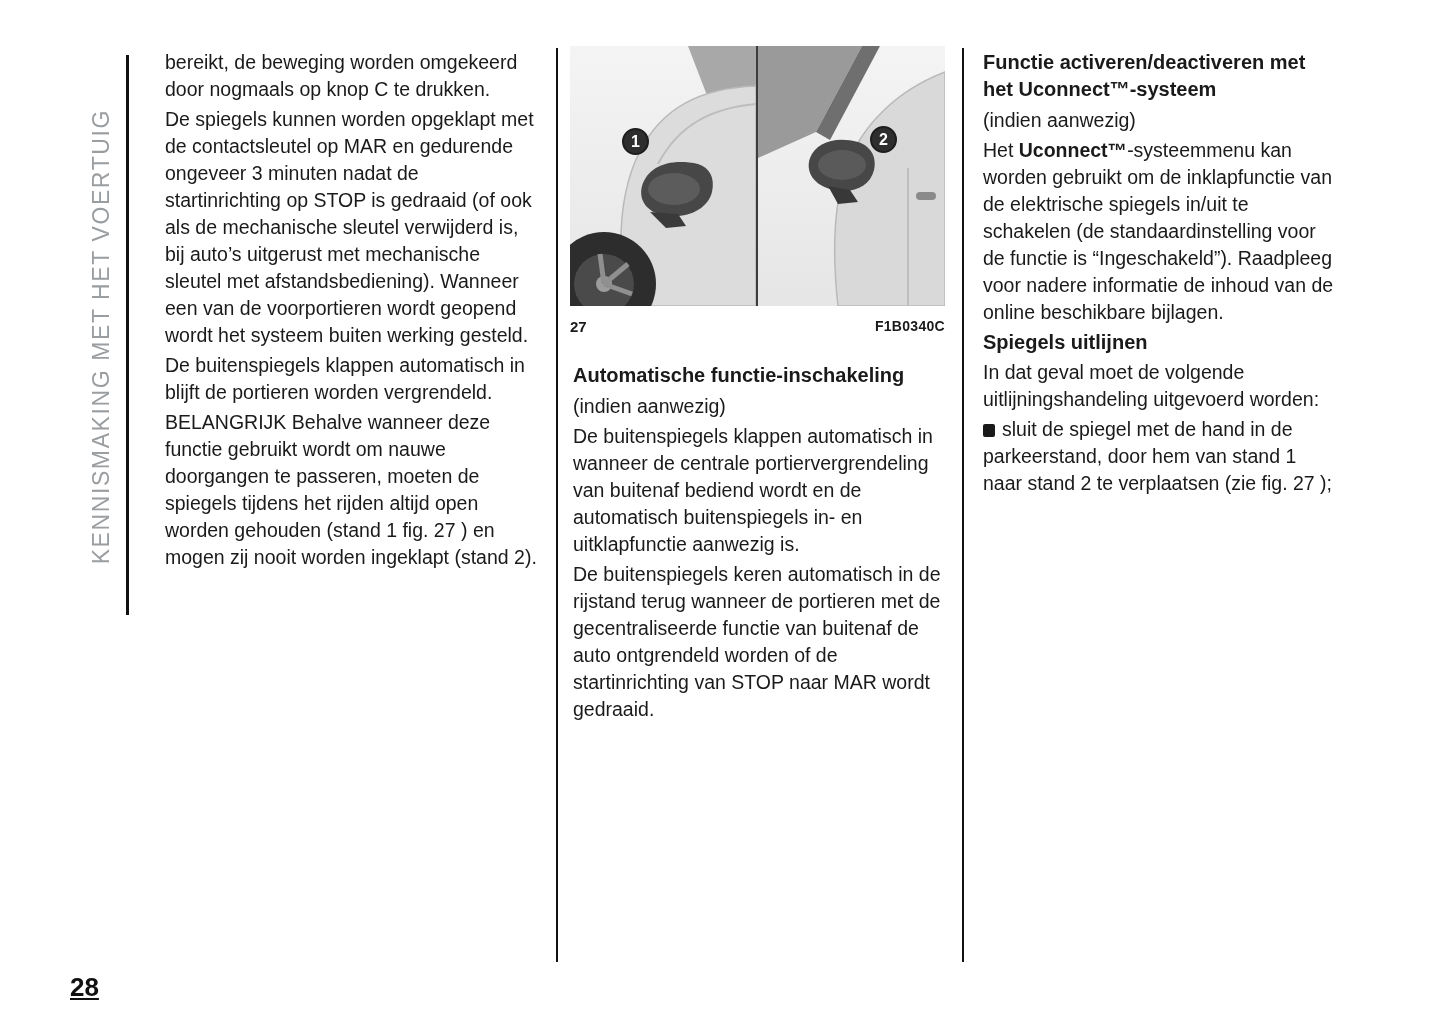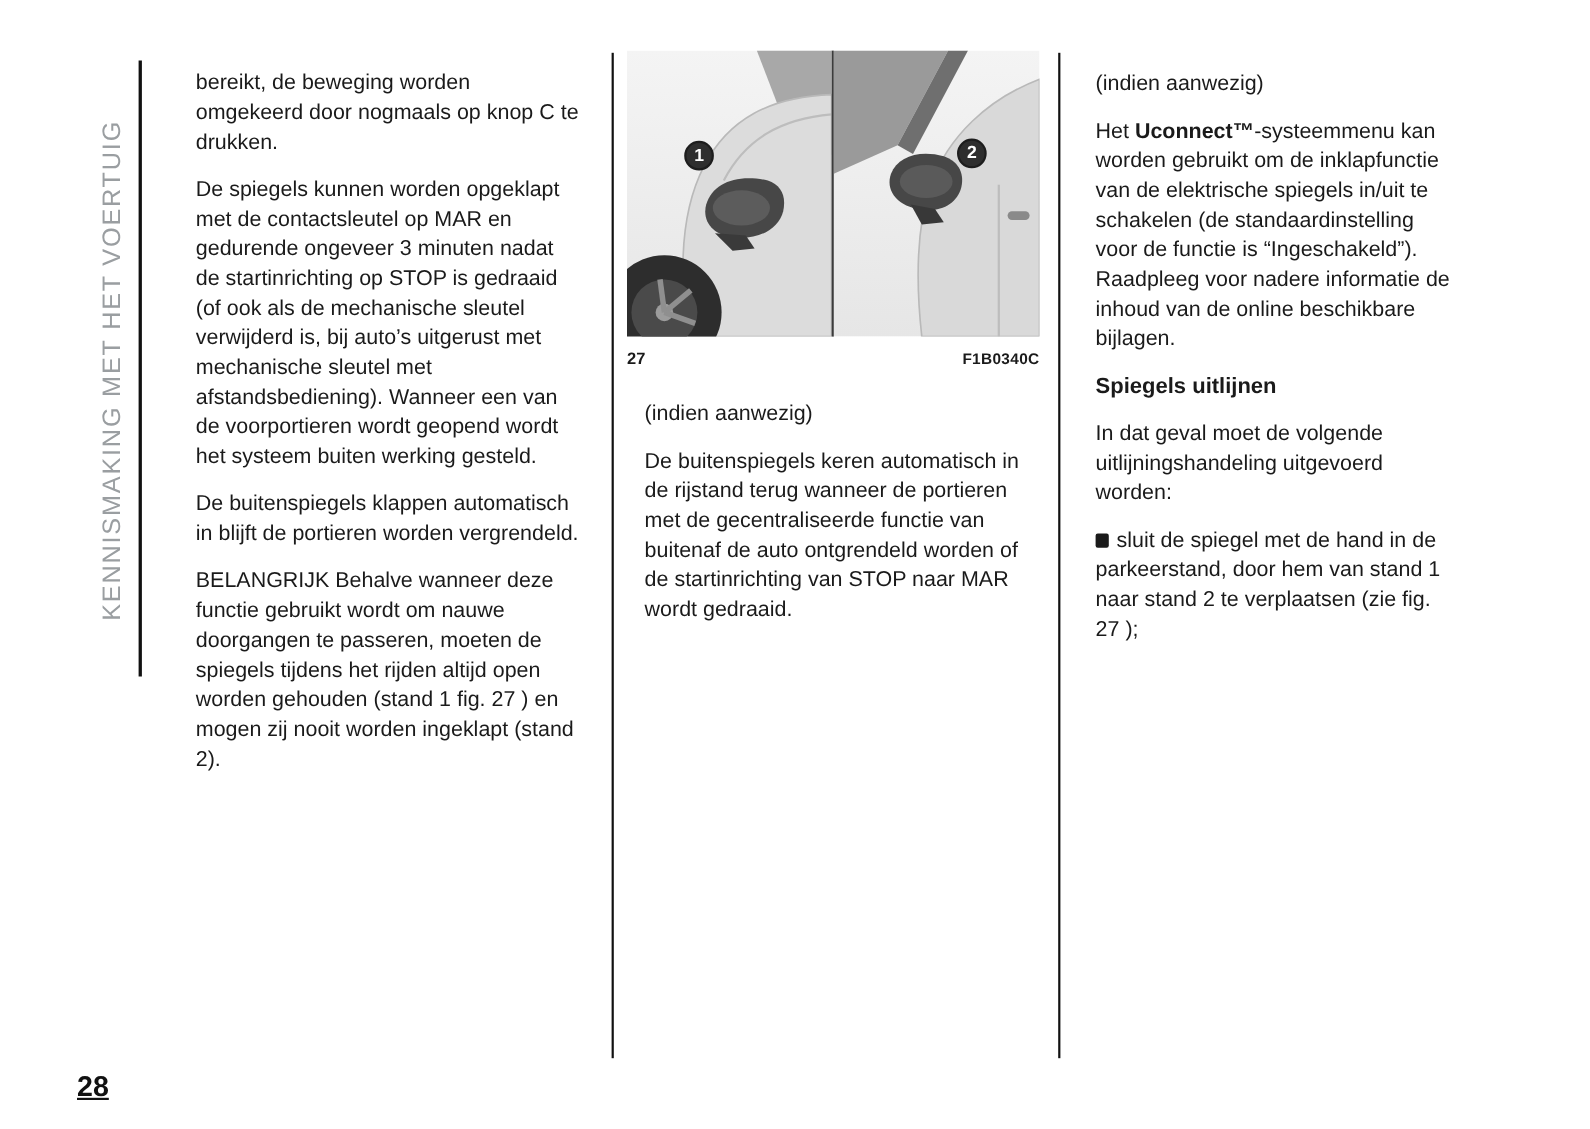--- a/index.html
+++ b/index.html
@@ -42,7 +42,7 @@
   .col-1 { left: 162px; width: 380px; }
   .col-2 { left: 570px; width: 378px; }
   .col-3 { left: 980px; width: 362px; }
-  .col p { margin: 16px; }
+  .col p { margin: 3px; }
   .heading { font-weight: bold; font-size: 20px; line-height: 27px; }
   .subheading { line-height: 28px; margin-bottom: 3px; }
   .section-gap { margin-top: 12px; }

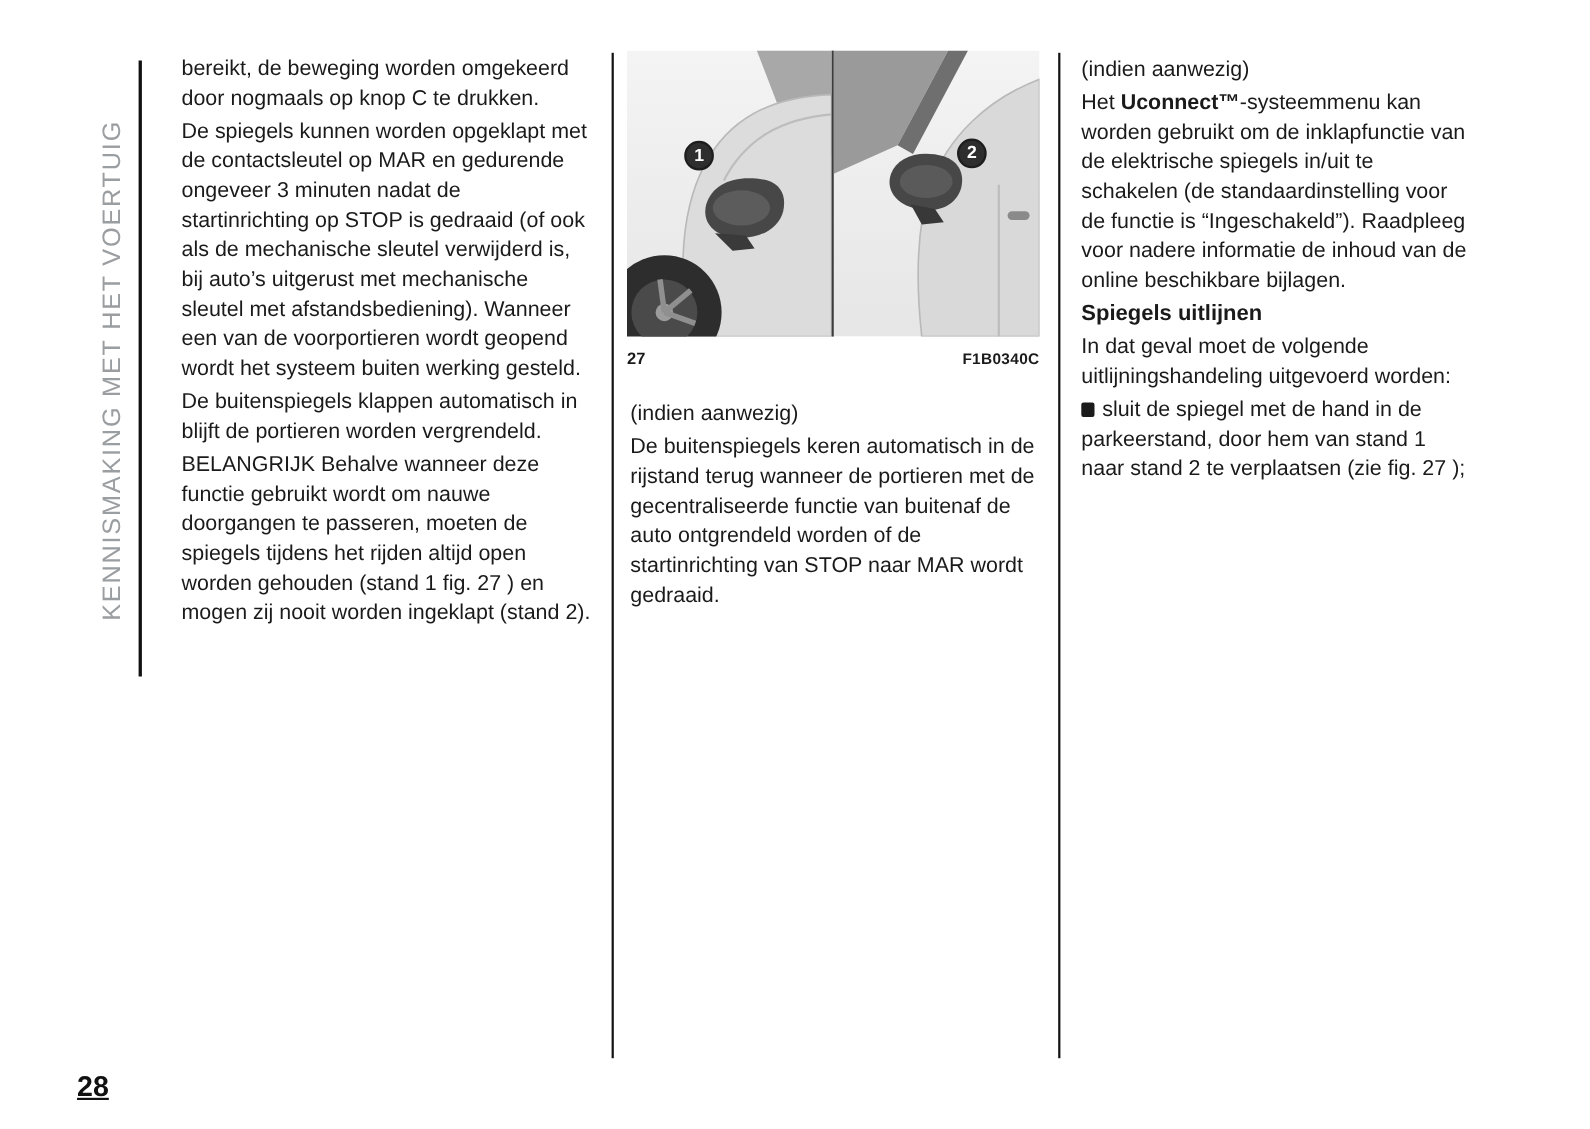--- a/index.html
+++ b/index.html
@@ -155,6 +155,7 @@
   </div>
 
   <div class="col col-3">
+    <p class="heading">Functie activeren/deactiveren met het Uconnect™-systeem</p>
     <p class="subheading">(indien aanwezig)</p>
     <p><span>Het </span><b>Uconnect™</b><span>-systeemmenu kan worden gebruikt om de inklapfunctie van de elektrische spiegels in/uit te schakelen (de standaardinstelling voor de functie is “Ingeschakeld”). Raadpleeg voor nadere informatie de inhoud van de online beschikbare bijlagen.</span></p>
 

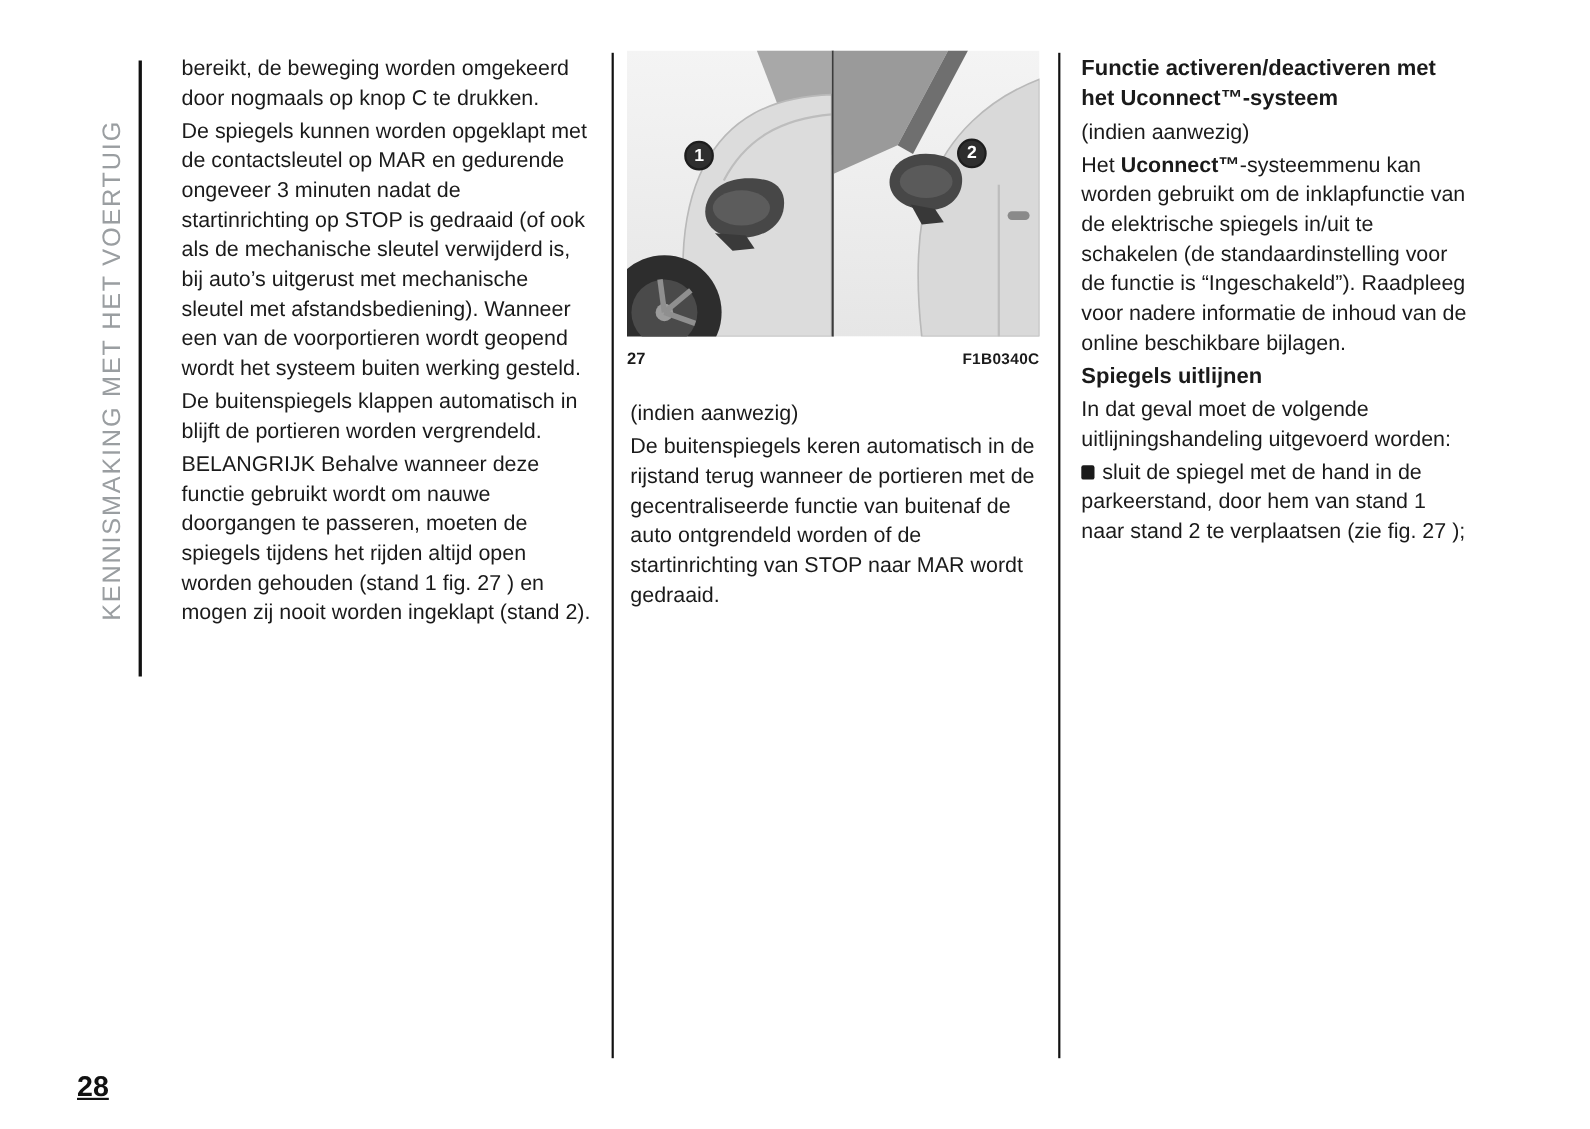--- a/index.html
+++ b/index.html
@@ -150,6 +150,7 @@
       <span class="fig-code">F1B0340C</span>
     </div>
 
+    <p class="heading">Automatische functie-inschakeling</p>
     <p class="subheading">(indien aanwezig)</p>
     <p>De buitenspiegels keren automatisch in de rijstand terug wanneer de portieren met de gecentraliseerde functie van buitenaf de auto ontgrendeld worden of de startinrichting van STOP naar MAR wordt gedraaid.</p>
   </div>

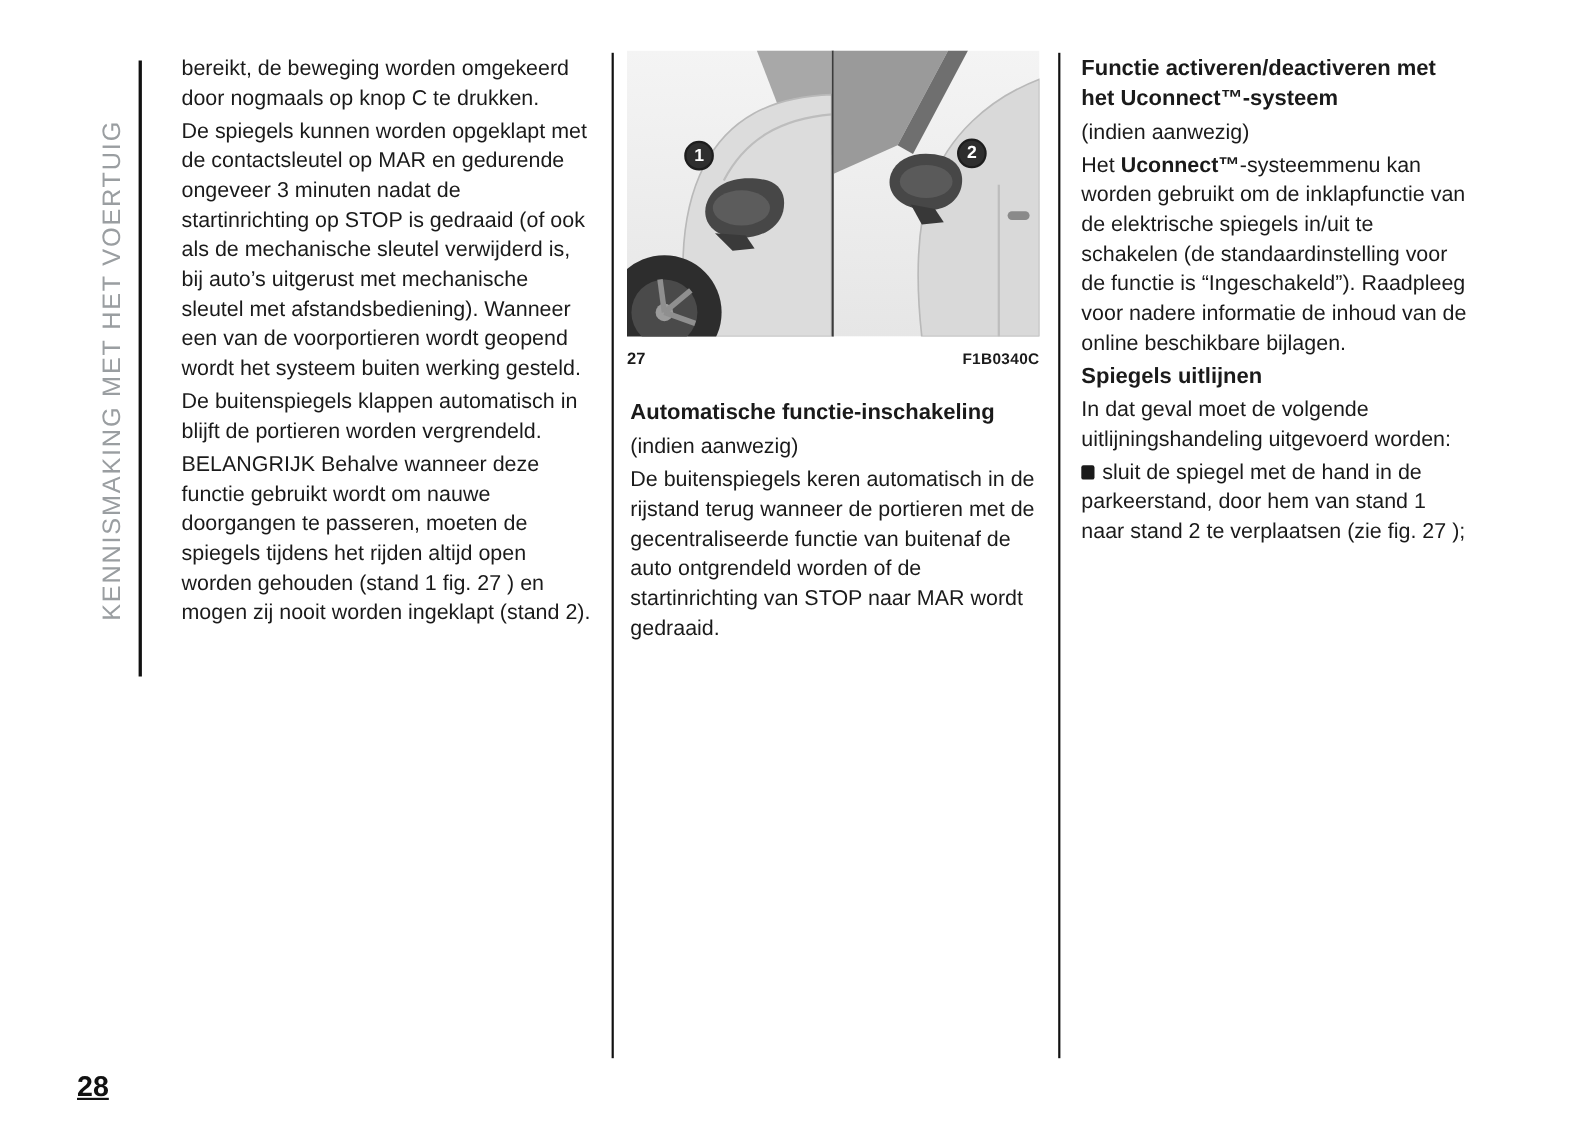--- a/index.html
+++ b/index.html
@@ -152,6 +152,7 @@
 
     <p class="heading">Automatische functie-inschakeling</p>
     <p class="subheading">(indien aanwezig)</p>
+    <p>De buitenspiegels klappen automatisch in wanneer de centrale portiervergrendeling van buitenaf bediend wordt en de automatisch buitenspiegels in- en uitklapfunctie aanwezig is.</p>
     <p>De buitenspiegels keren automatisch in de rijstand terug wanneer de portieren met de gecentraliseerde functie van buitenaf de auto ontgrendeld worden of de startinrichting van STOP naar MAR wordt gedraaid.</p>
   </div>
 

